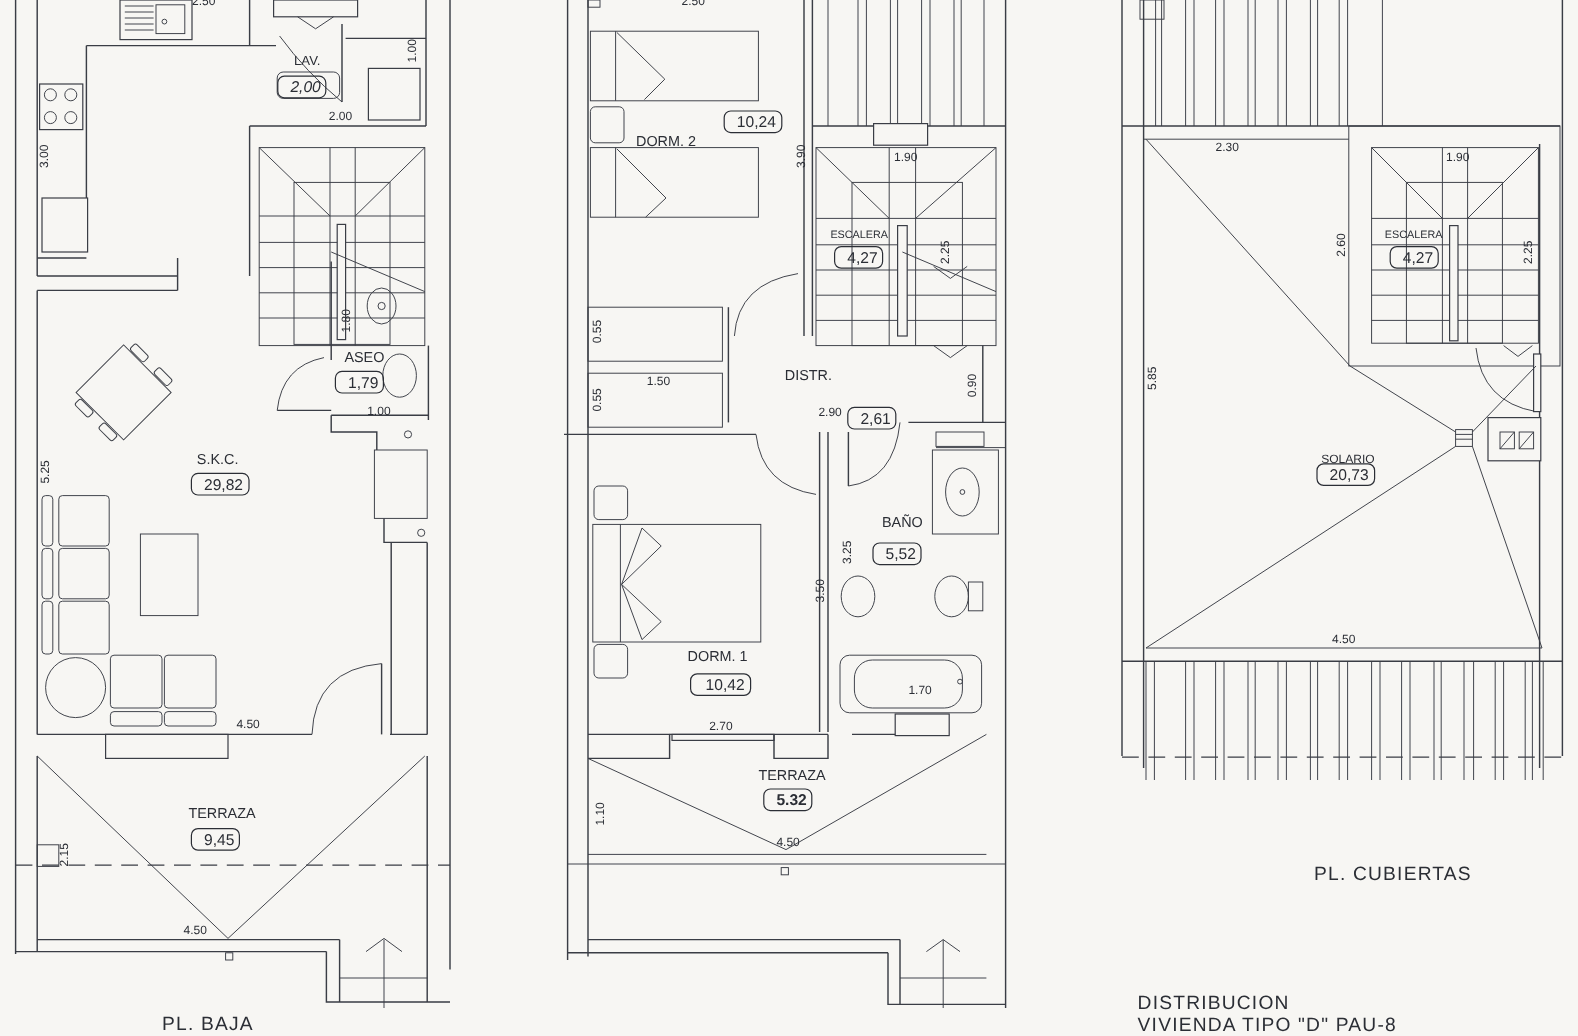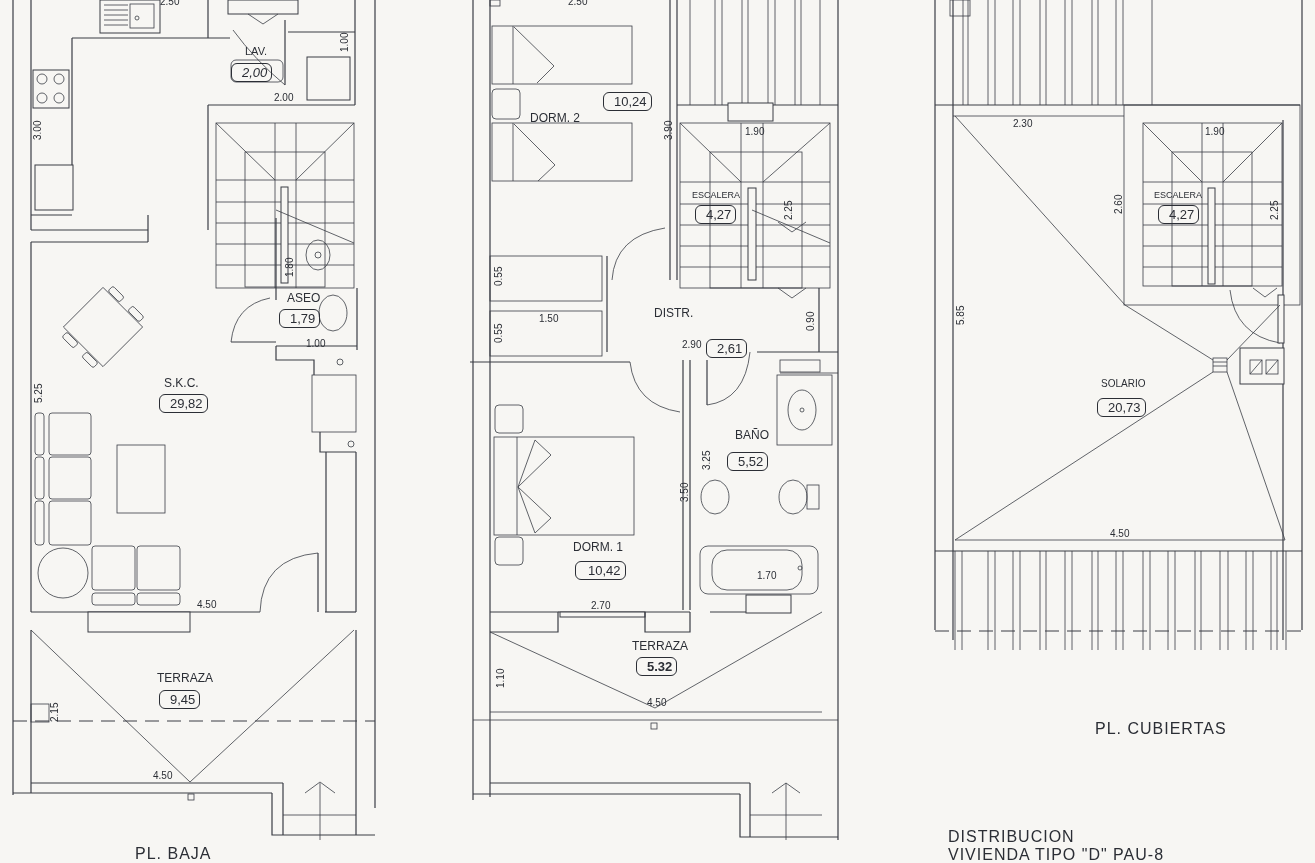--- a/index.html
+++ b/index.html
@@ -403,7 +403,7 @@
   <span class="dim vdim" style="left:956px;top:325px;">5.85</span>
 
   <span class="lbl" style="left:1101px;top:379px;font-size:10px;">SOLARIO</span>
-  <span class="area" style="left:1097px;top:398px;">20,73</span>
+  <span class="area" style="left:1097px;top:386px;">20,73</span>
   <span class="dim" style="left:1110px;top:529px;">4.50</span>
 
   <span class="title" style="left:1095px;top:721px;">PL. CUBIERTAS</span>

